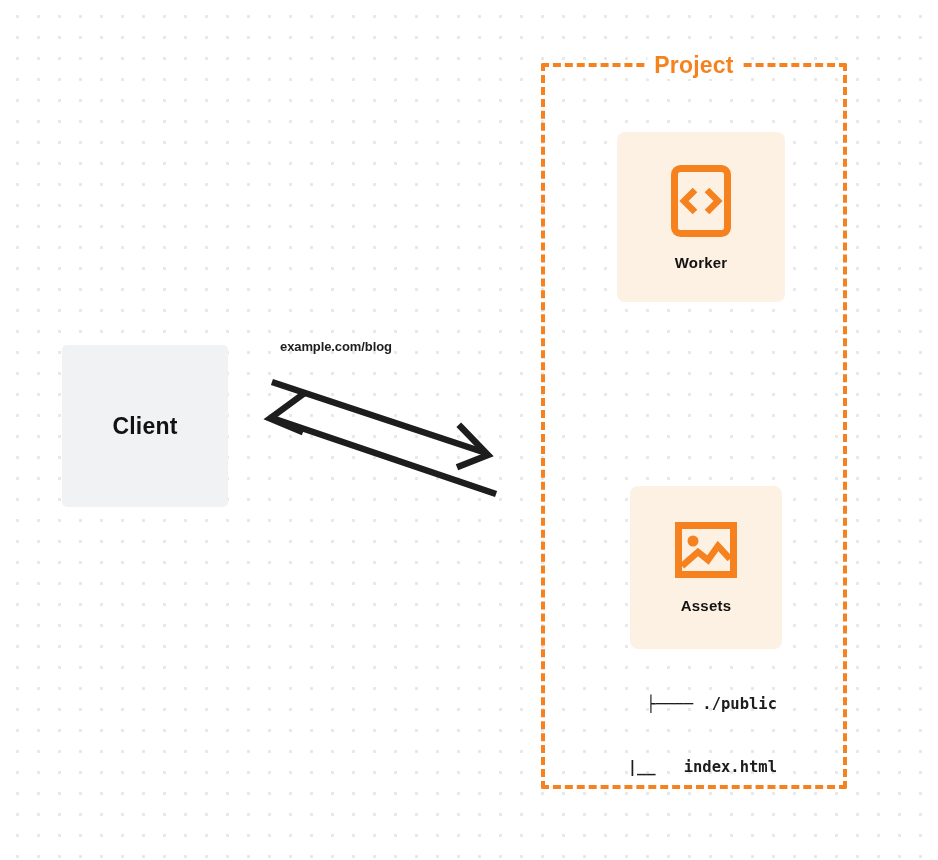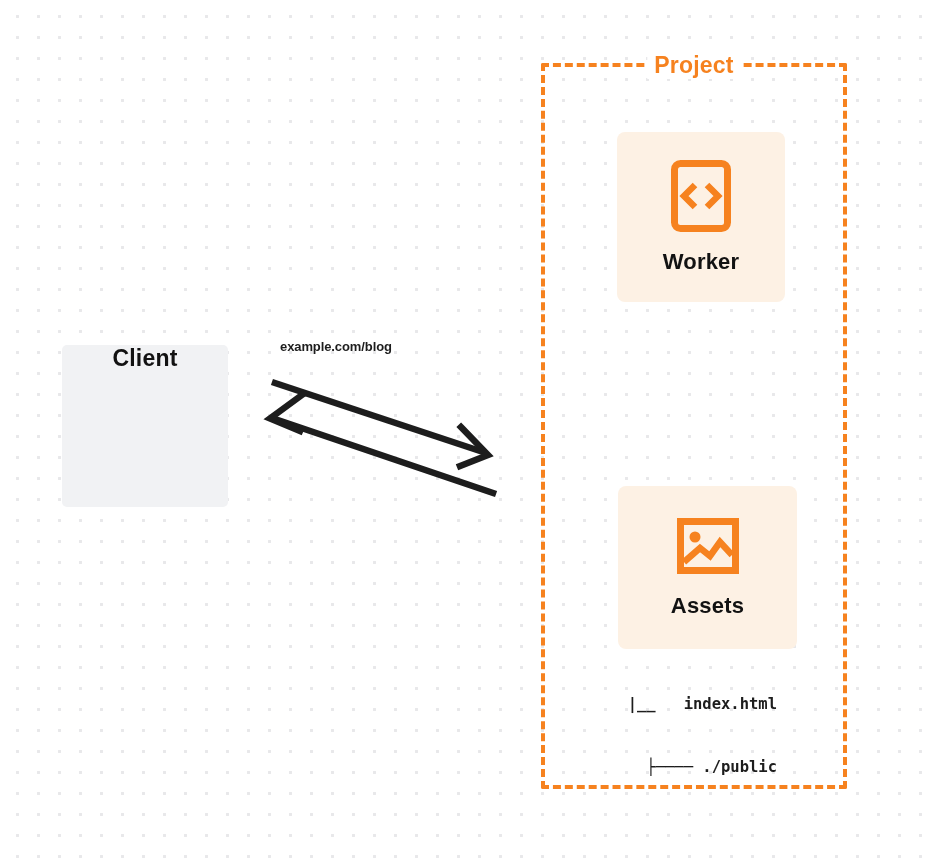--- a/index.html
+++ b/index.html
@@ -118,7 +118,7 @@
     margin-bottom: 18px;
   }
   .service-card .card-label {
-    font-size: 22px;
+    font-size: 15px;
     font-weight: bold;
     color: #121212;
     letter-spacing: 0.2px;

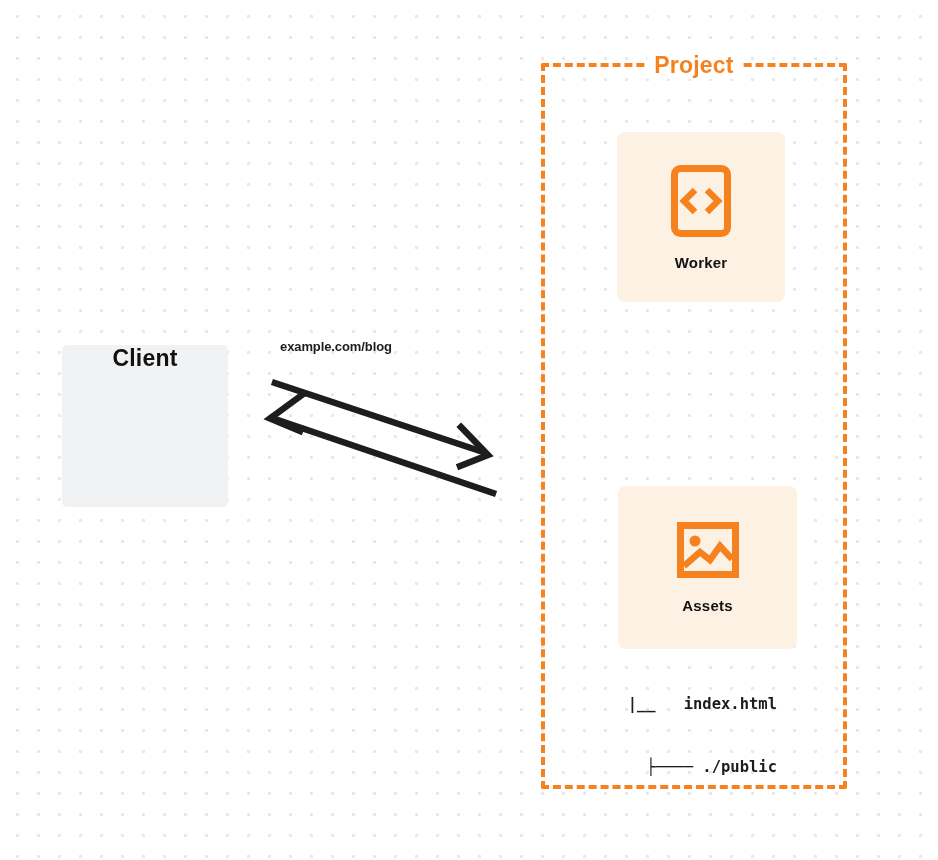--- a/index.html
+++ b/index.html
@@ -34,6 +34,7 @@
     background: #f1f2f4;
     border-radius: 5px;
     display: flex;
+    align-items: center;
     justify-content: center;
   }
   #client-node .node-label {

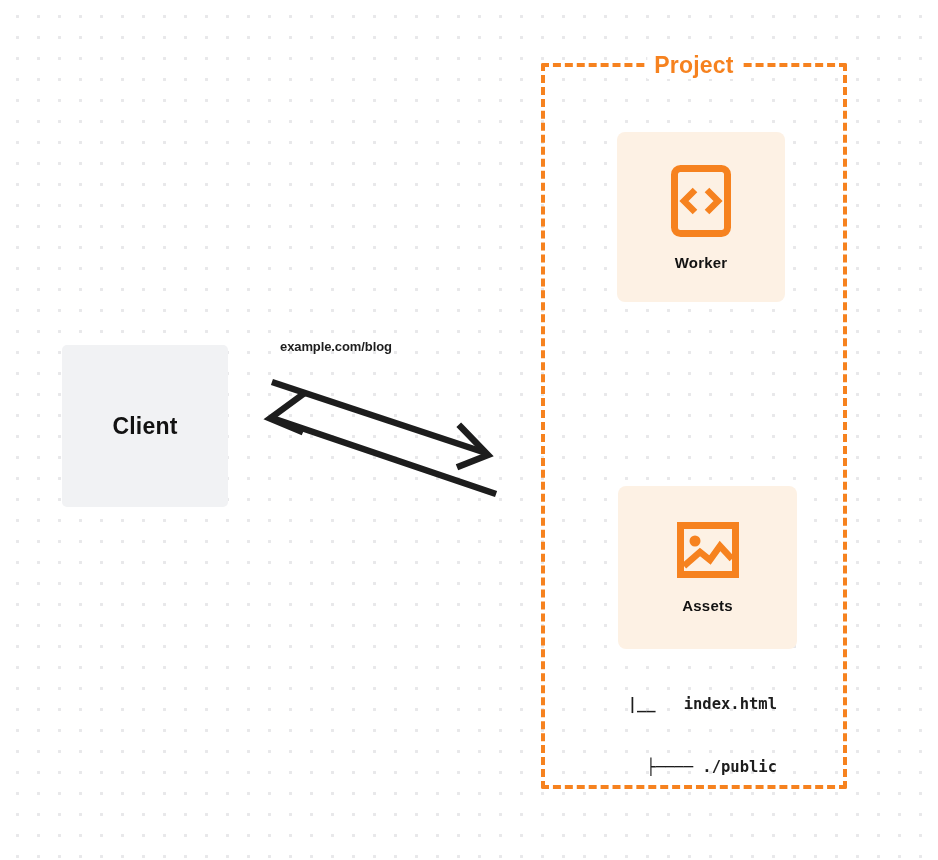--- a/index.html
+++ b/index.html
@@ -105,9 +105,9 @@
     height: 170px;
   }
   #assets-card {
-    left: 73px;
+    left: 85px;
     top: 419px;
-    width: 179px;
+    width: 152px;
     height: 163px;
   }
   .service-card .card-icon {

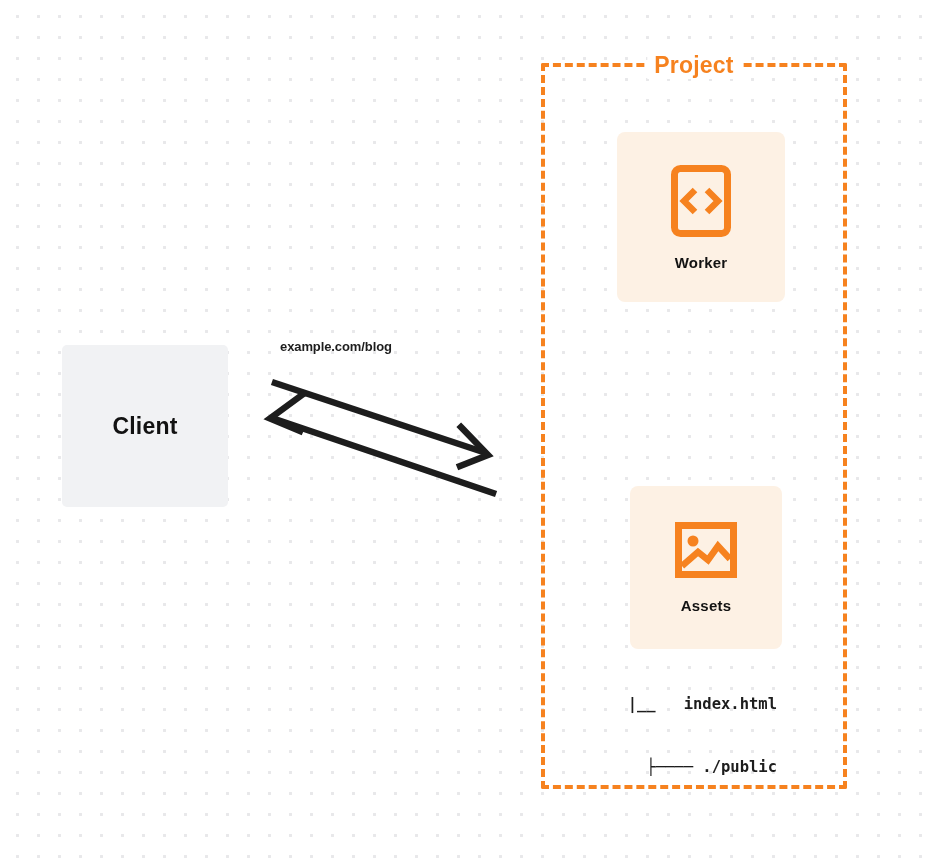--- a/index.html
+++ b/index.html
@@ -198,8 +198,8 @@
     </div>
 
     <div id="file-tree">
+      <span class="tree-line">├──── ./public</span>
       <span class="tree-line">     |__   index.html</span>
-      <span class="tree-line">├──── ./public</span>
       
     </div>
 

